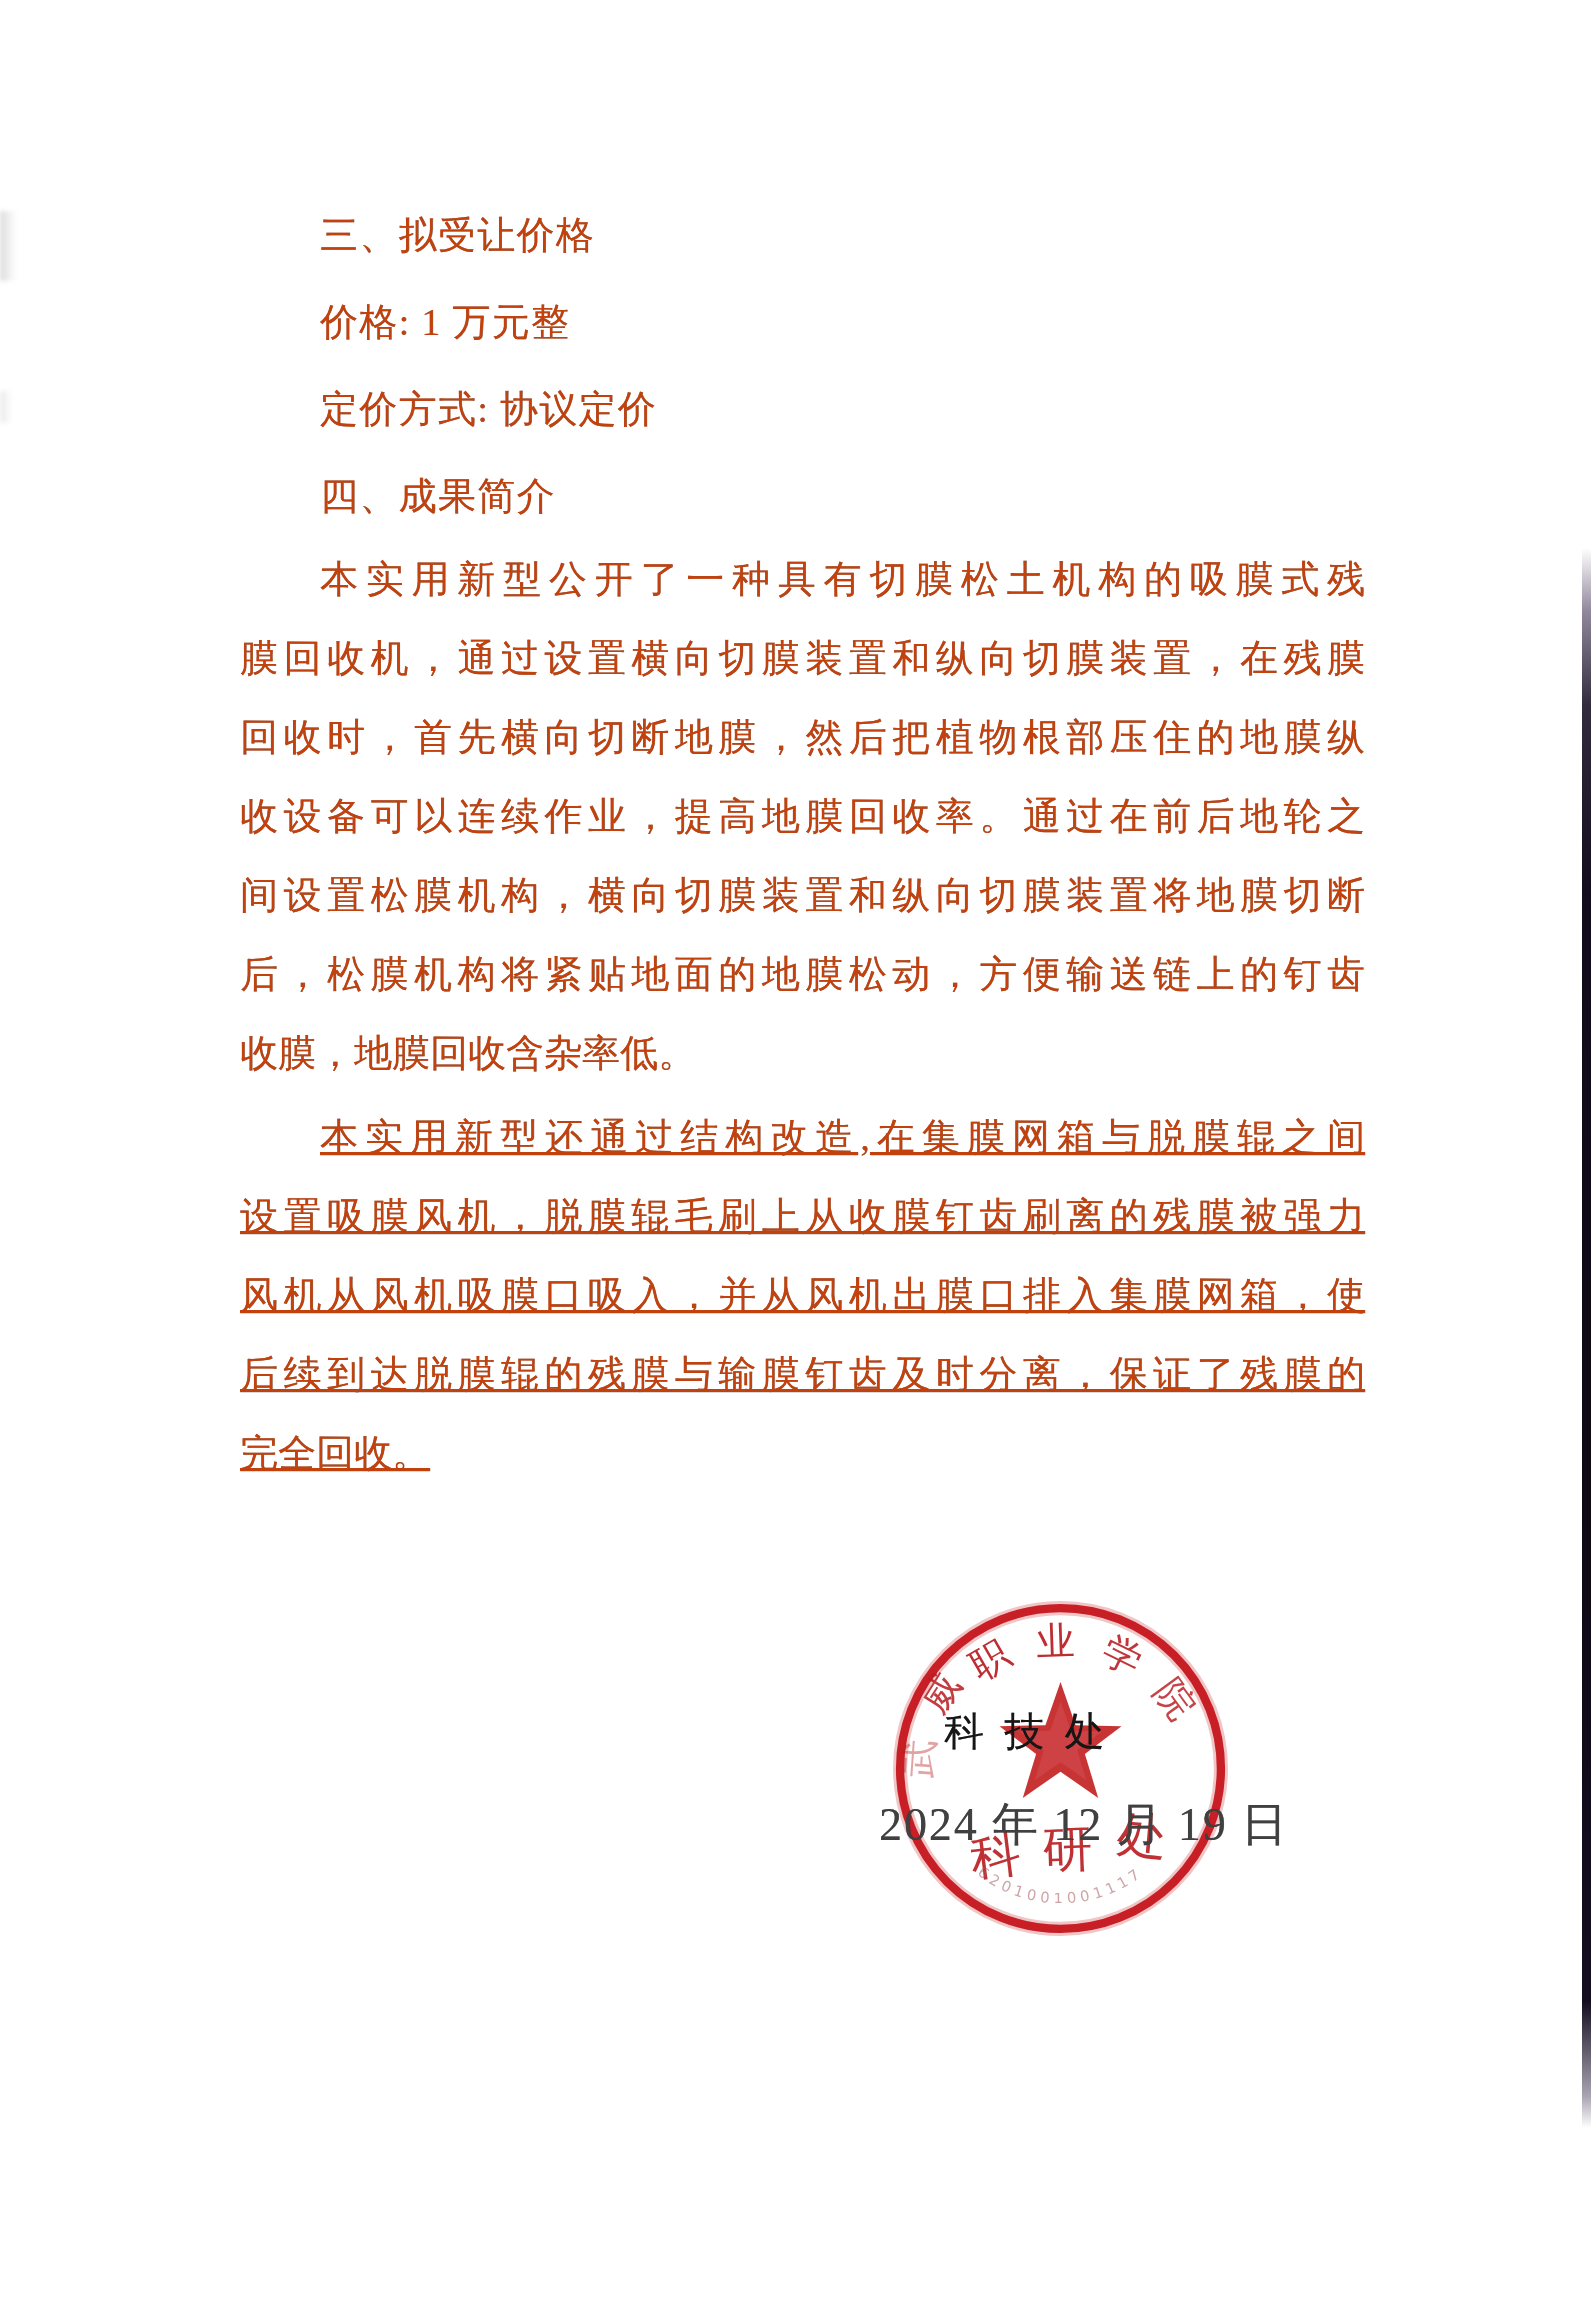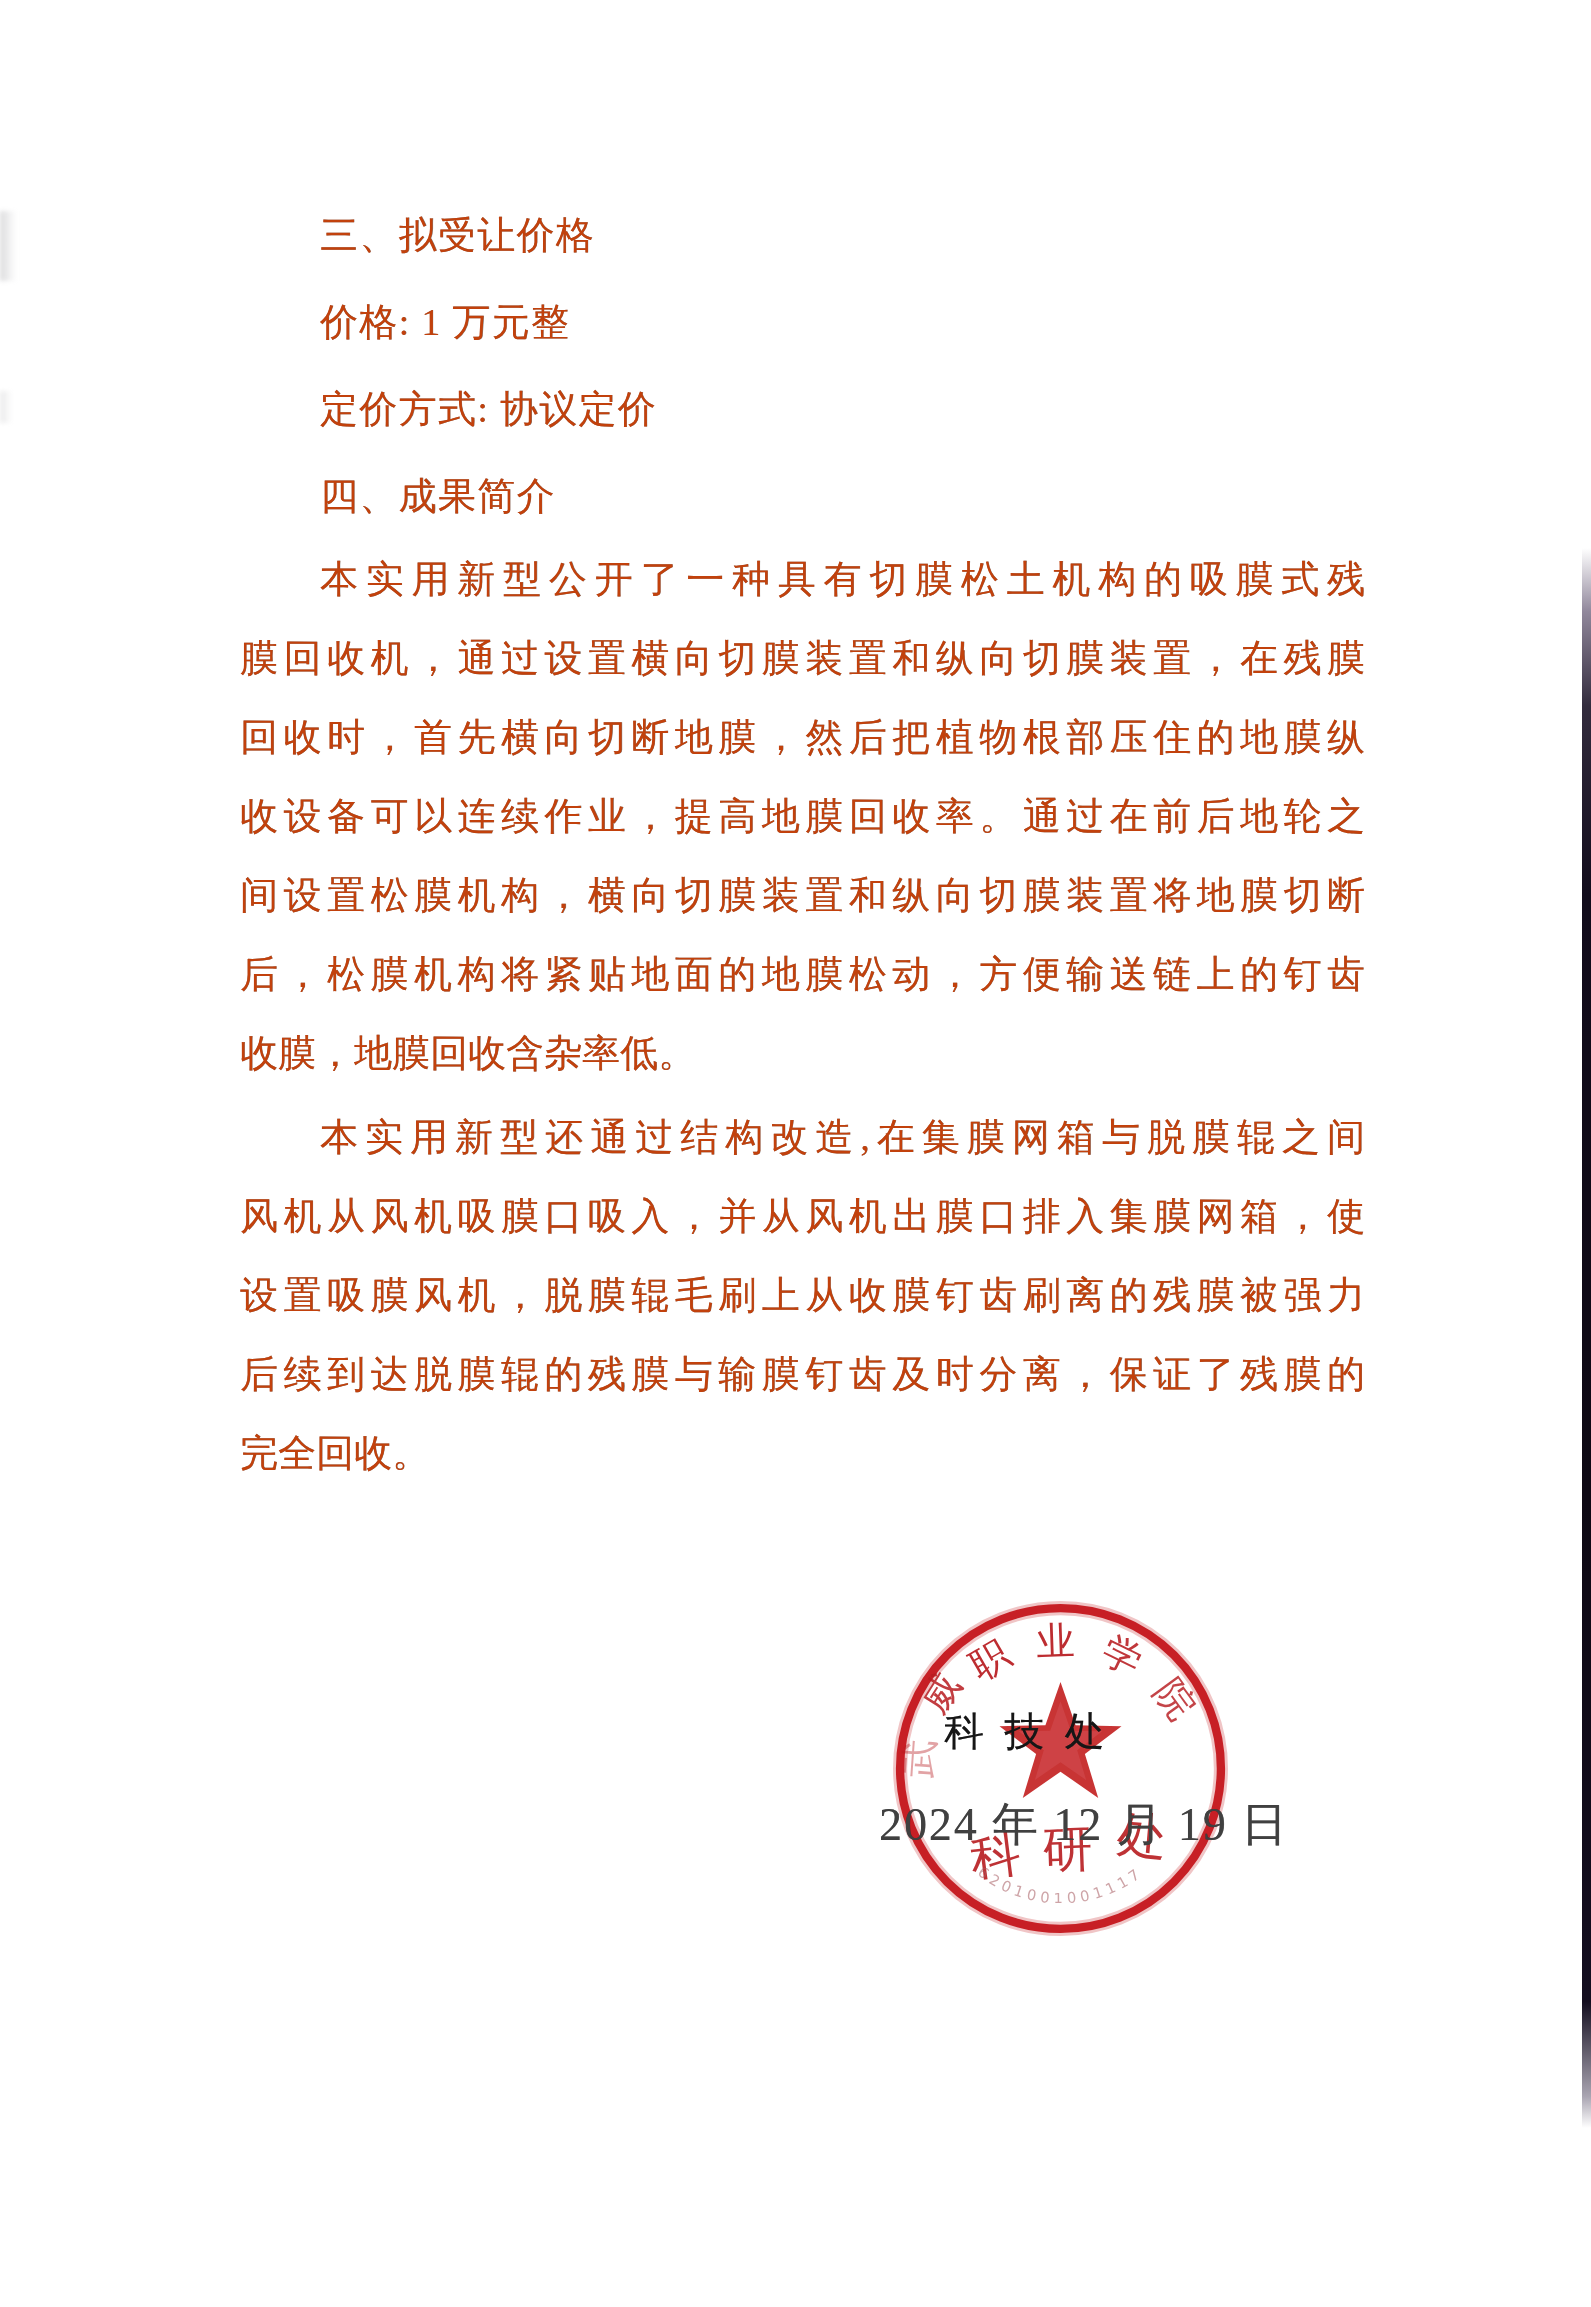--- a/index.html
+++ b/index.html
@@ -19,7 +19,7 @@
   .bodyline{line-height:79px;}
   .j{white-space:normal;text-align:justify;text-align-last:justify;}
   .ind{text-indent:80px;}
-  .para2{margin-top:5.1px;}
+  .para2{margin-top:5.1px;text-decoration:underline;}
   
   .sig-dept{
     position:absolute;left:922px;top:1710px;height:44px;line-height:44px;

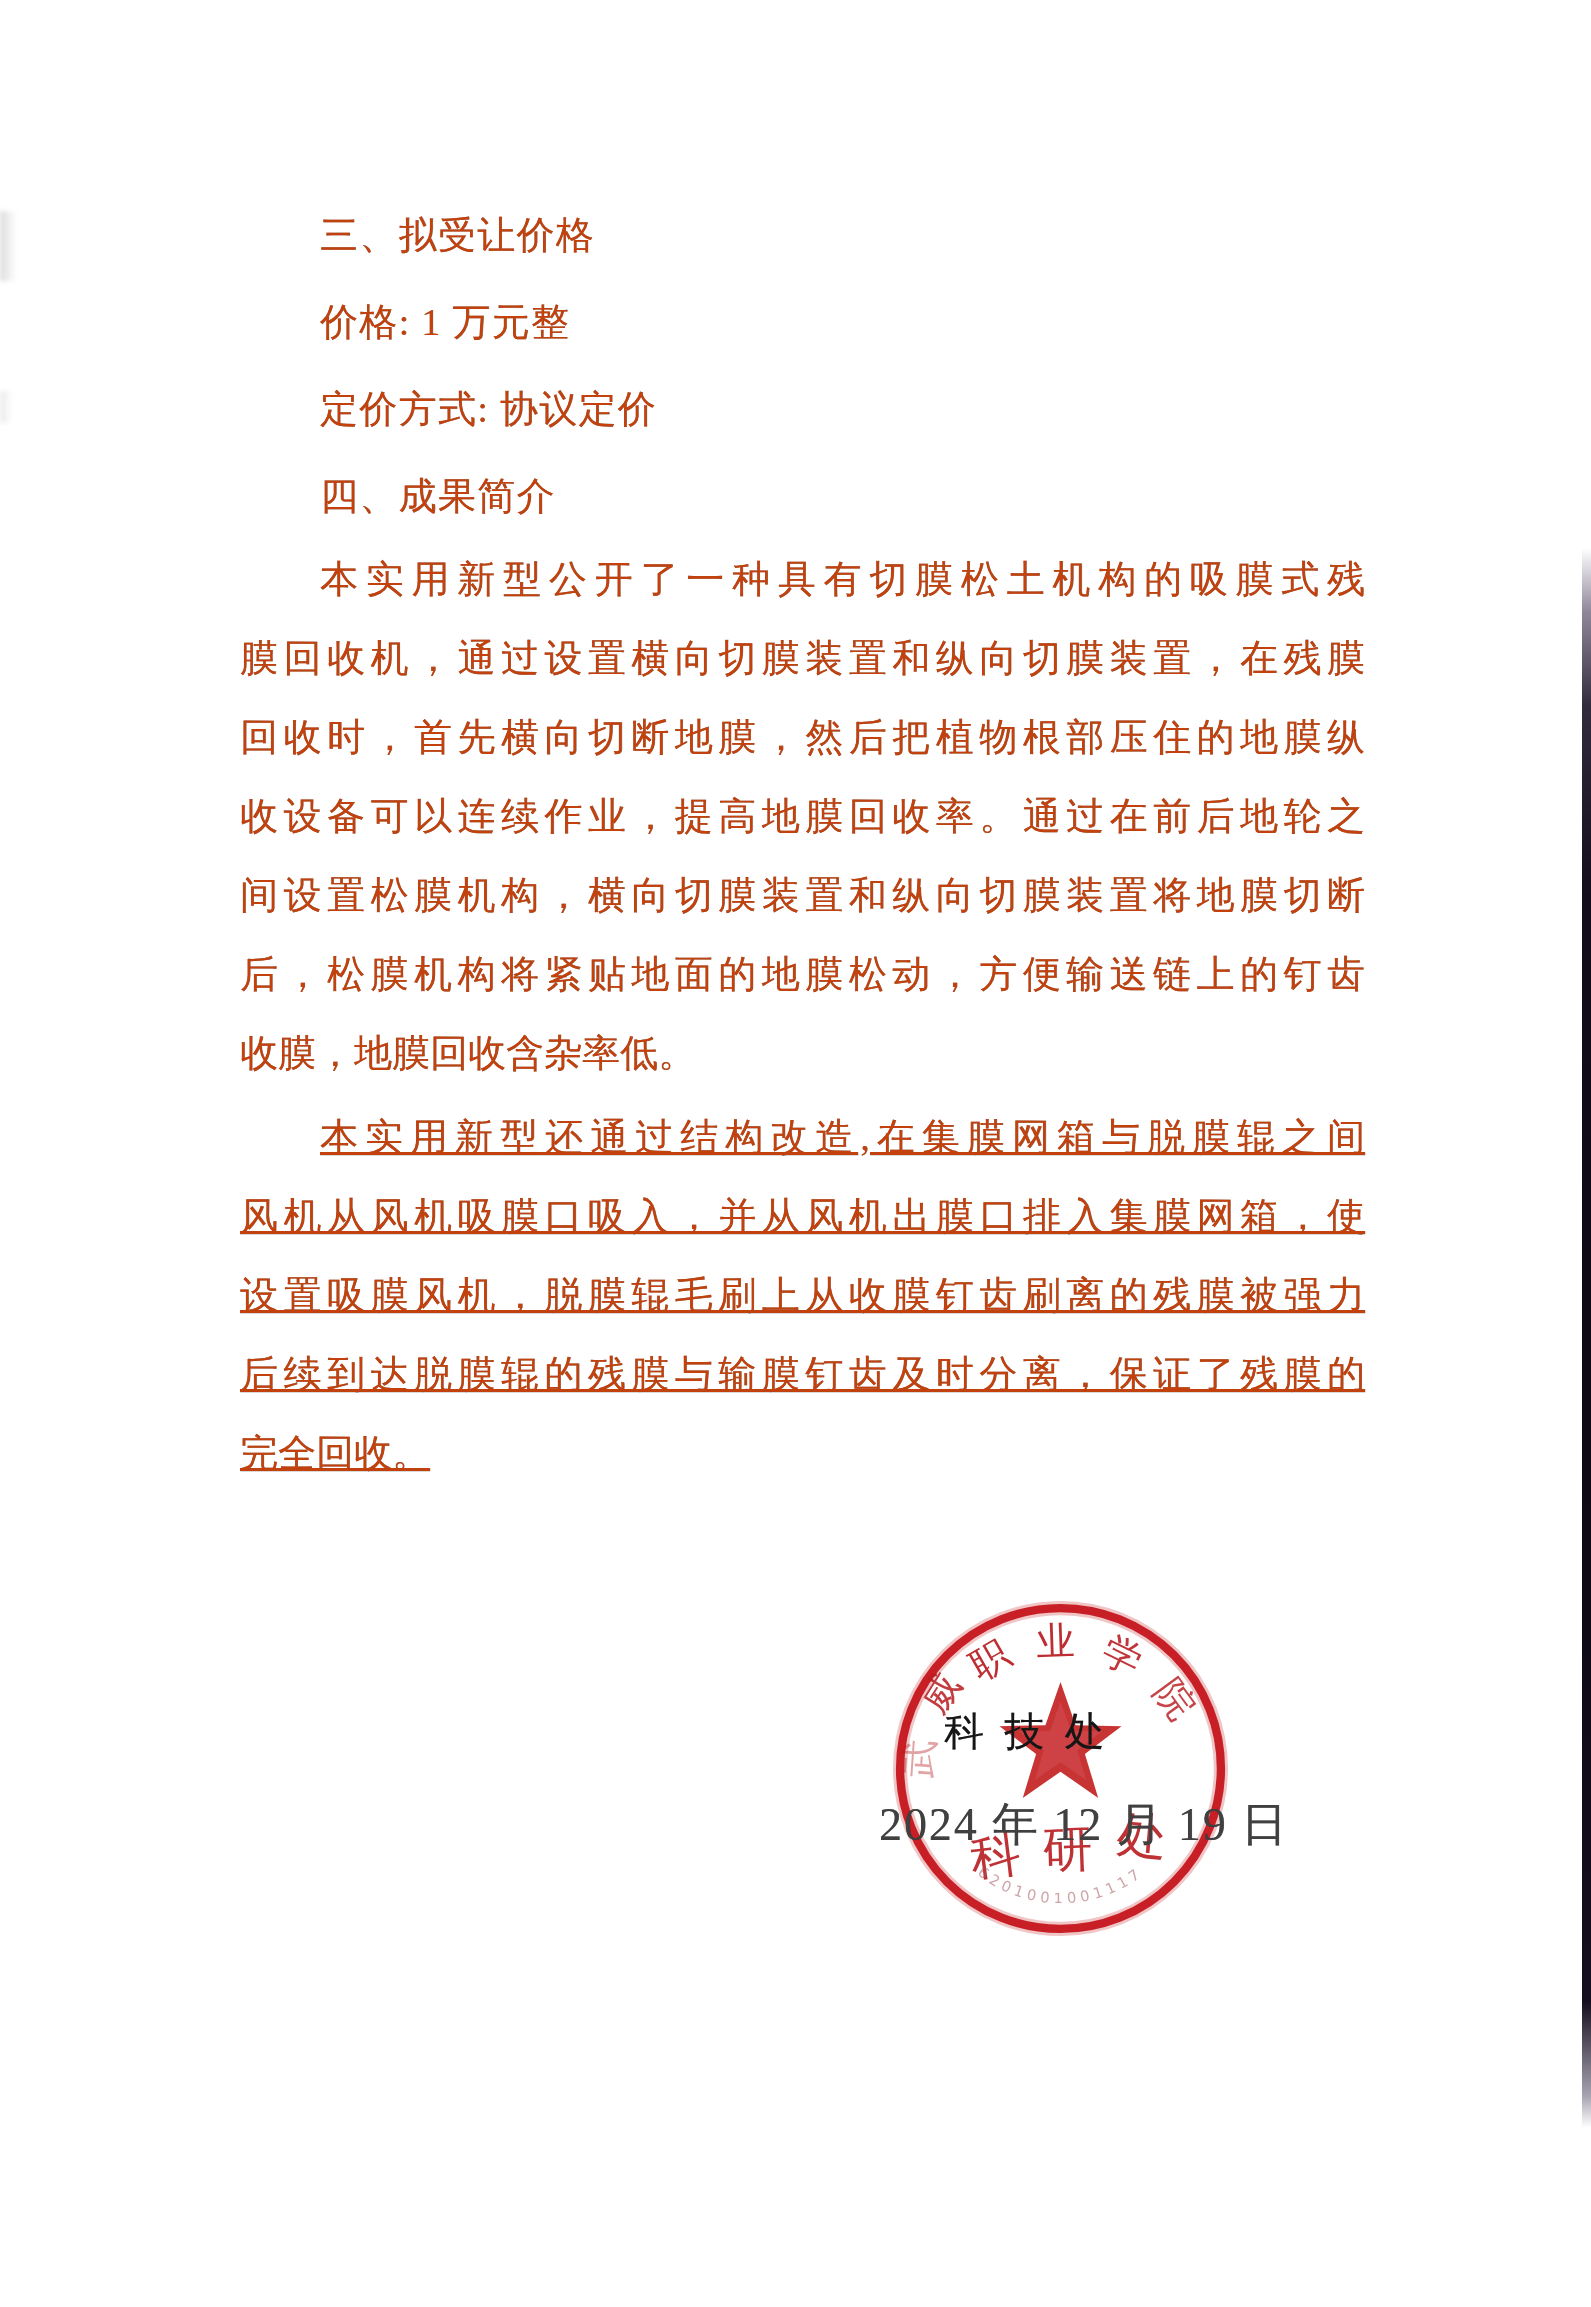--- a/index.html
+++ b/index.html
@@ -80,8 +80,8 @@
 
   <div class="para2">
     <div class="tline bodyline j ind">本实用新型还通过结构改造,在集膜网箱与脱膜辊之间</div>
+    <div class="tline bodyline j">设置吸膜风机，脱膜辊毛刷上从收膜钉齿刷离的残膜被强力</div>
     <div class="tline bodyline j">风机从风机吸膜口吸入，并从风机出膜口排入集膜网箱，使</div>
-    <div class="tline bodyline j">设置吸膜风机，脱膜辊毛刷上从收膜钉齿刷离的残膜被强力</div>
     <div class="tline bodyline j">后续到达脱膜辊的残膜与输膜钉齿及时分离，保证了残膜的</div>
     <div class="tline bodyline">完全回收。</div>
   </div>

